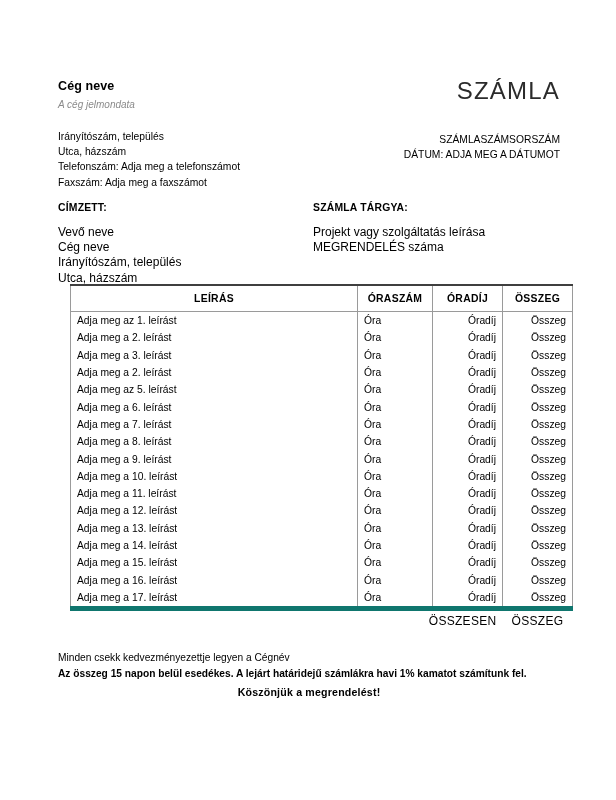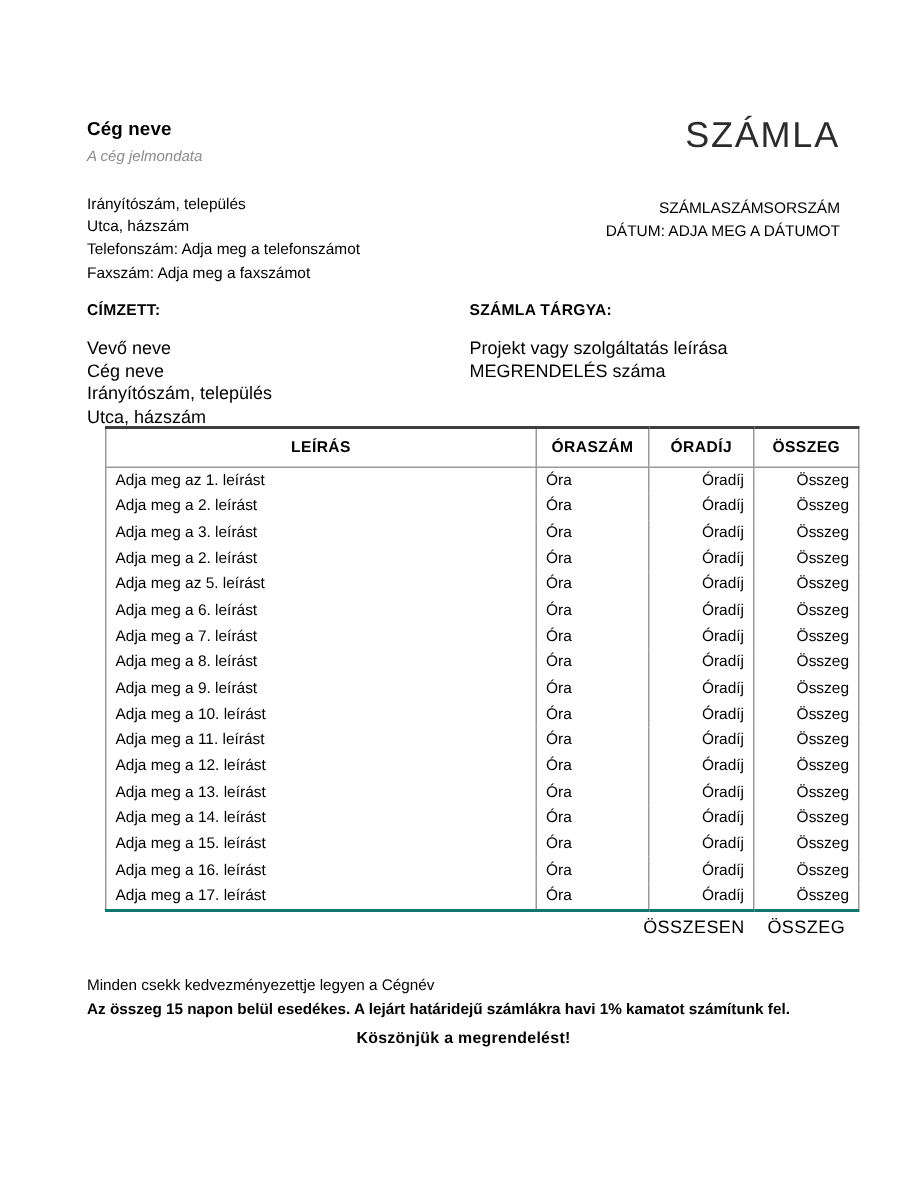--- a/index.html
+++ b/index.html
@@ -143,7 +143,7 @@
   td.amt  { text-align: right; }
 
   table.invoice tbody tr.last td {
-    border-bottom: 2px solid #0f766e;
+    border-bottom: 5px solid #0f766e;
   }
 
   

